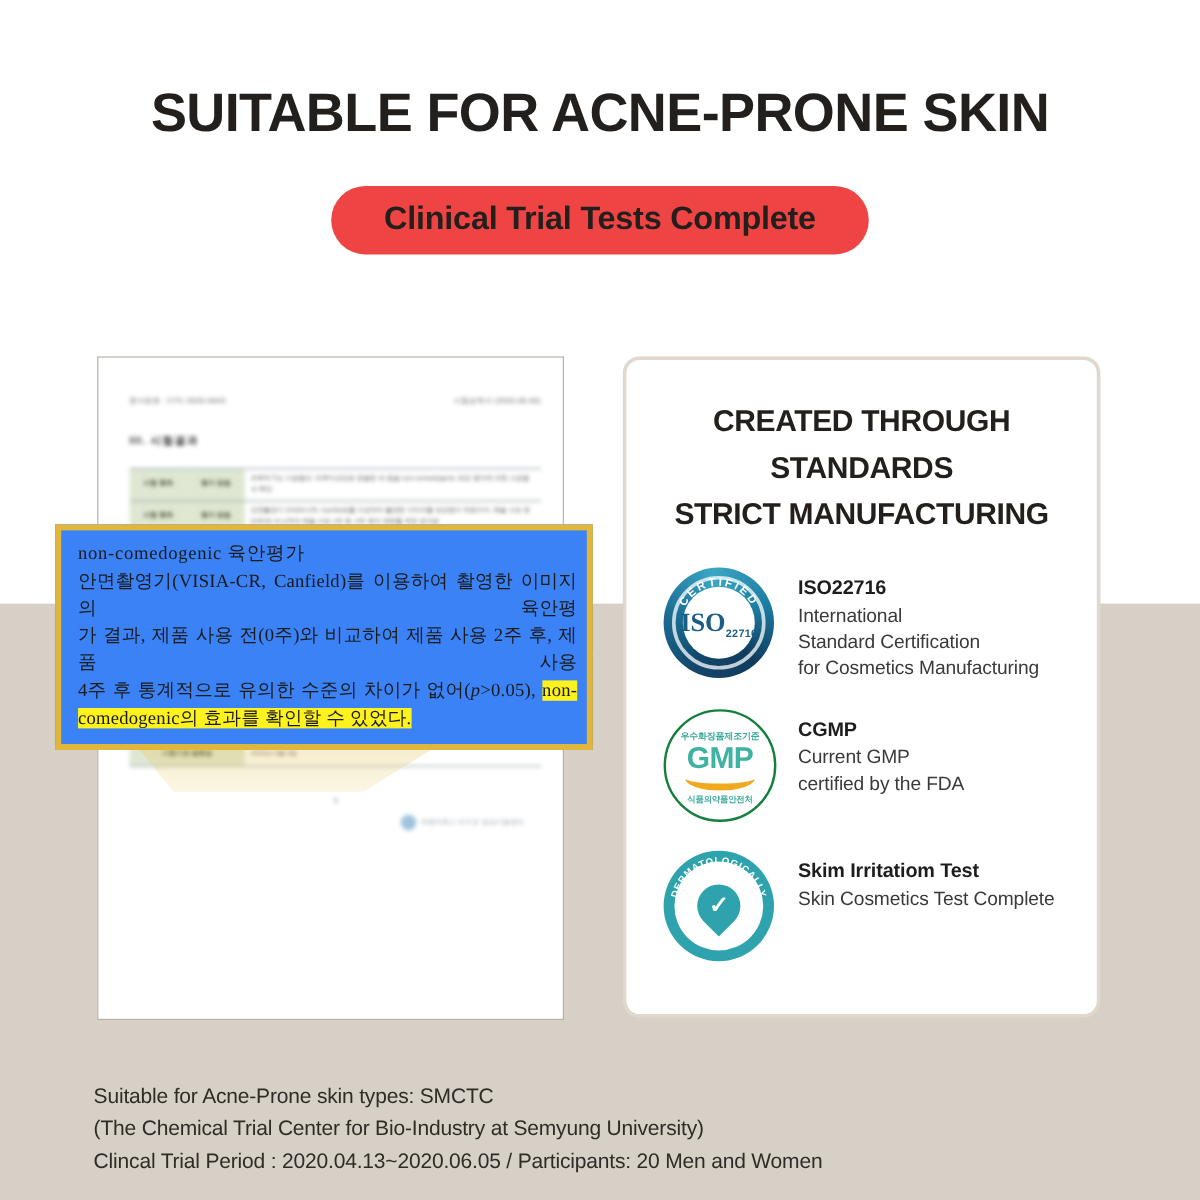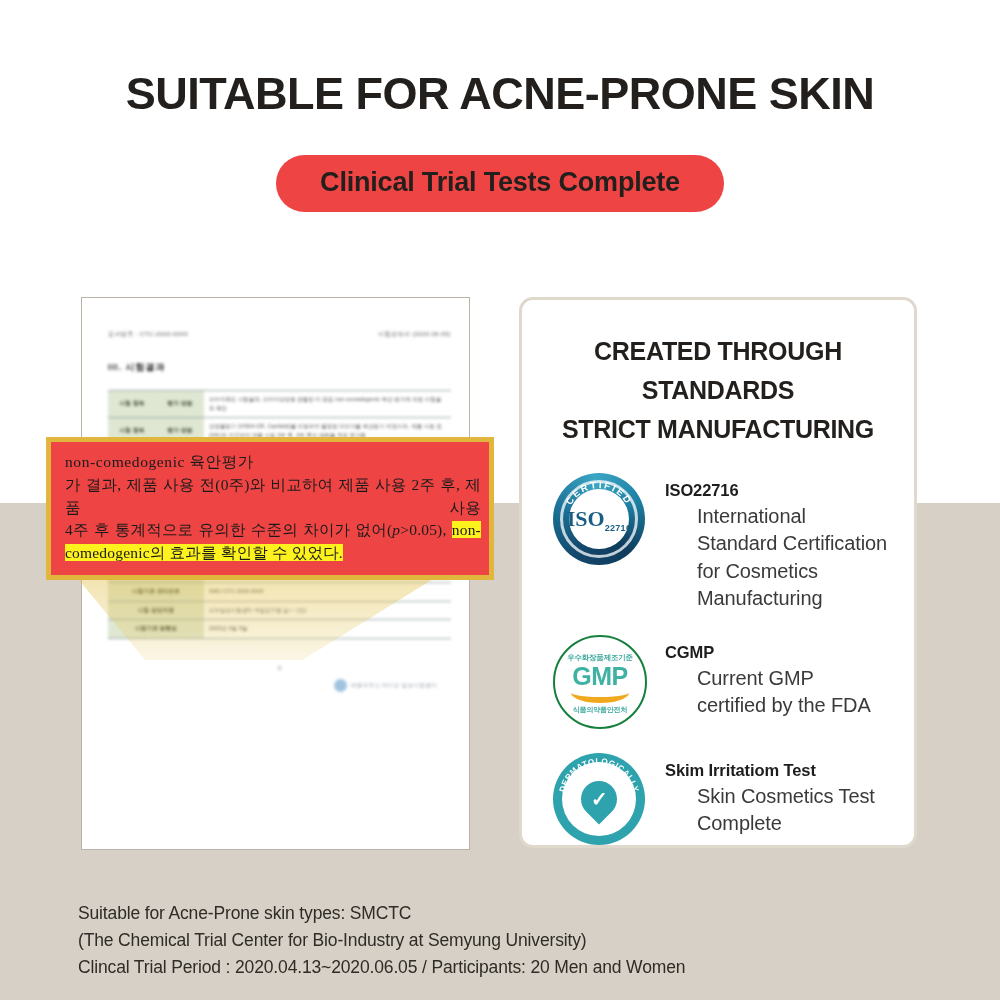--- a/index.html
+++ b/index.html
@@ -165,7 +165,7 @@
     top: 437px;
     width: 448px;
     box-sizing: border-box;
-    background: #ef4444;
+    background: #3b82f6;
     border: 5px solid #e0b73c;
     padding: 9px 8px 10px 14px;
   }

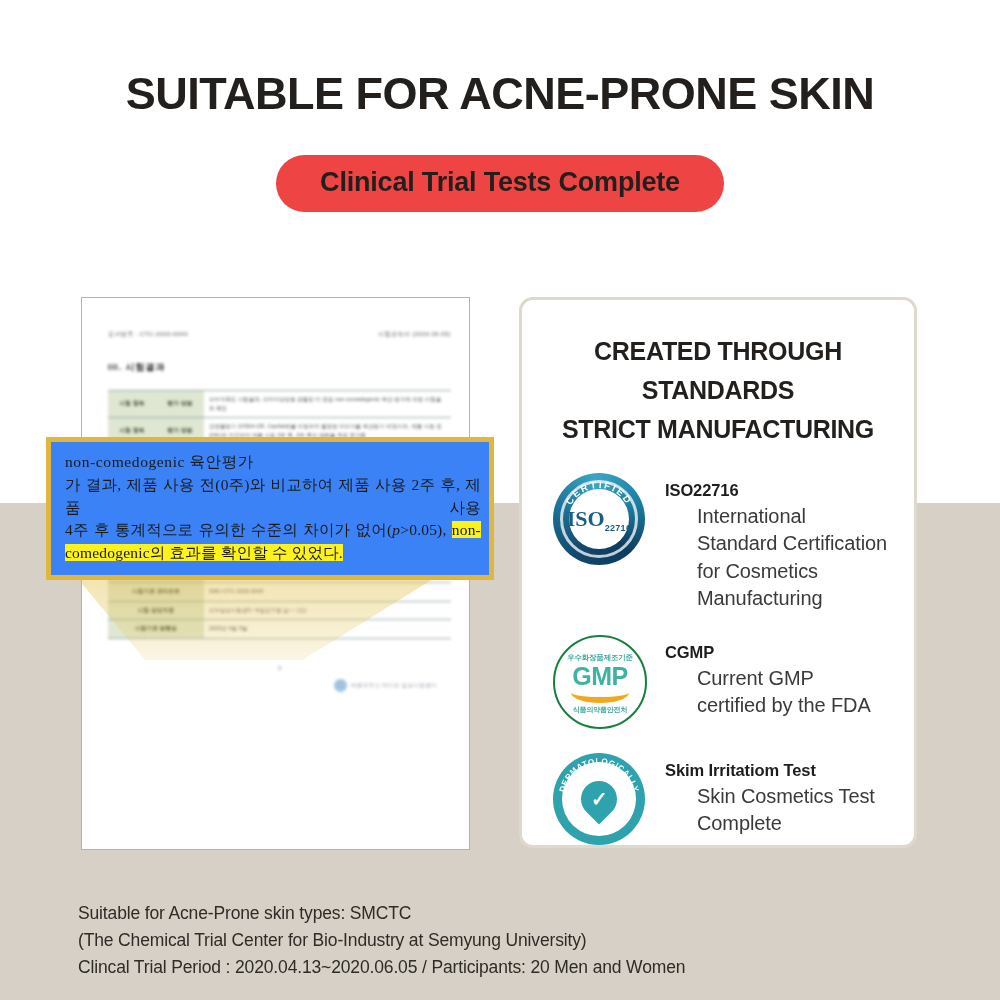--- a/index.html
+++ b/index.html
@@ -471,6 +471,7 @@
 
   <div class="callout">
     <p class="l1">non-comedogenic 육안평가</p>
+    <p class="justify">안면촬영기(VISIA-CR, Canfield)를 이용하여 촬영한 이미지의 육안평</p>
     <p class="justify">가 결과, 제품 사용 전(0주)와 비교하여 제품 사용 2주 후, 제품 사용</p>
     <p class="justify"><span>4주 후 통계적으로 유의한 수준의 차이가 없어(</span><span class="ital">p</span><span>&gt;0.05), </span><span class="hl">non-</span></p>
     <p><span class="hl">comedogenic의 효과를 확인할 수 있었다.</span></p>

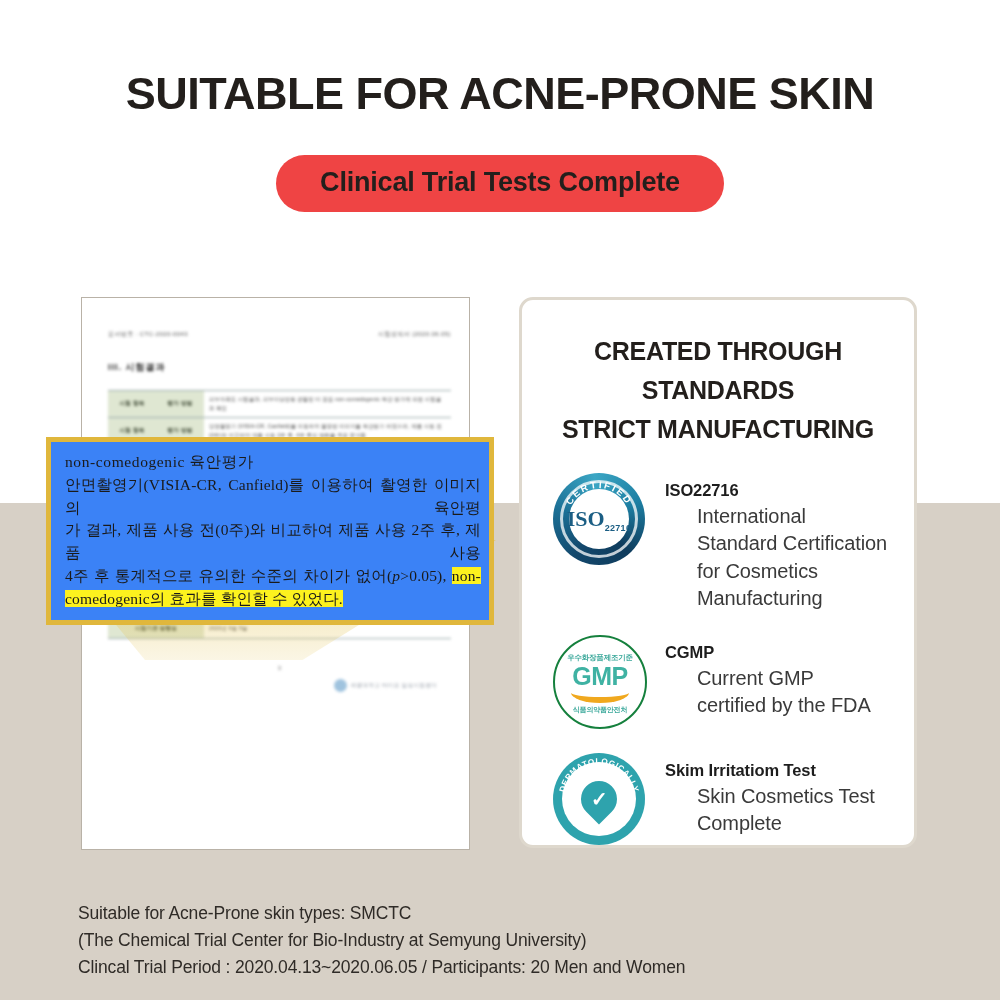--- a/index.html
+++ b/index.html
@@ -237,11 +237,10 @@
     letter-spacing: -0.1px;
   }
   .cert-row .body .desc {
-    font-size: 20px;
+    font-size: 16px;
     color: #3a3a3a;
     line-height: 1.37;
     letter-spacing: -0.1px;
-    margin-left: 32px;
   }
   
   .iso-badge {

